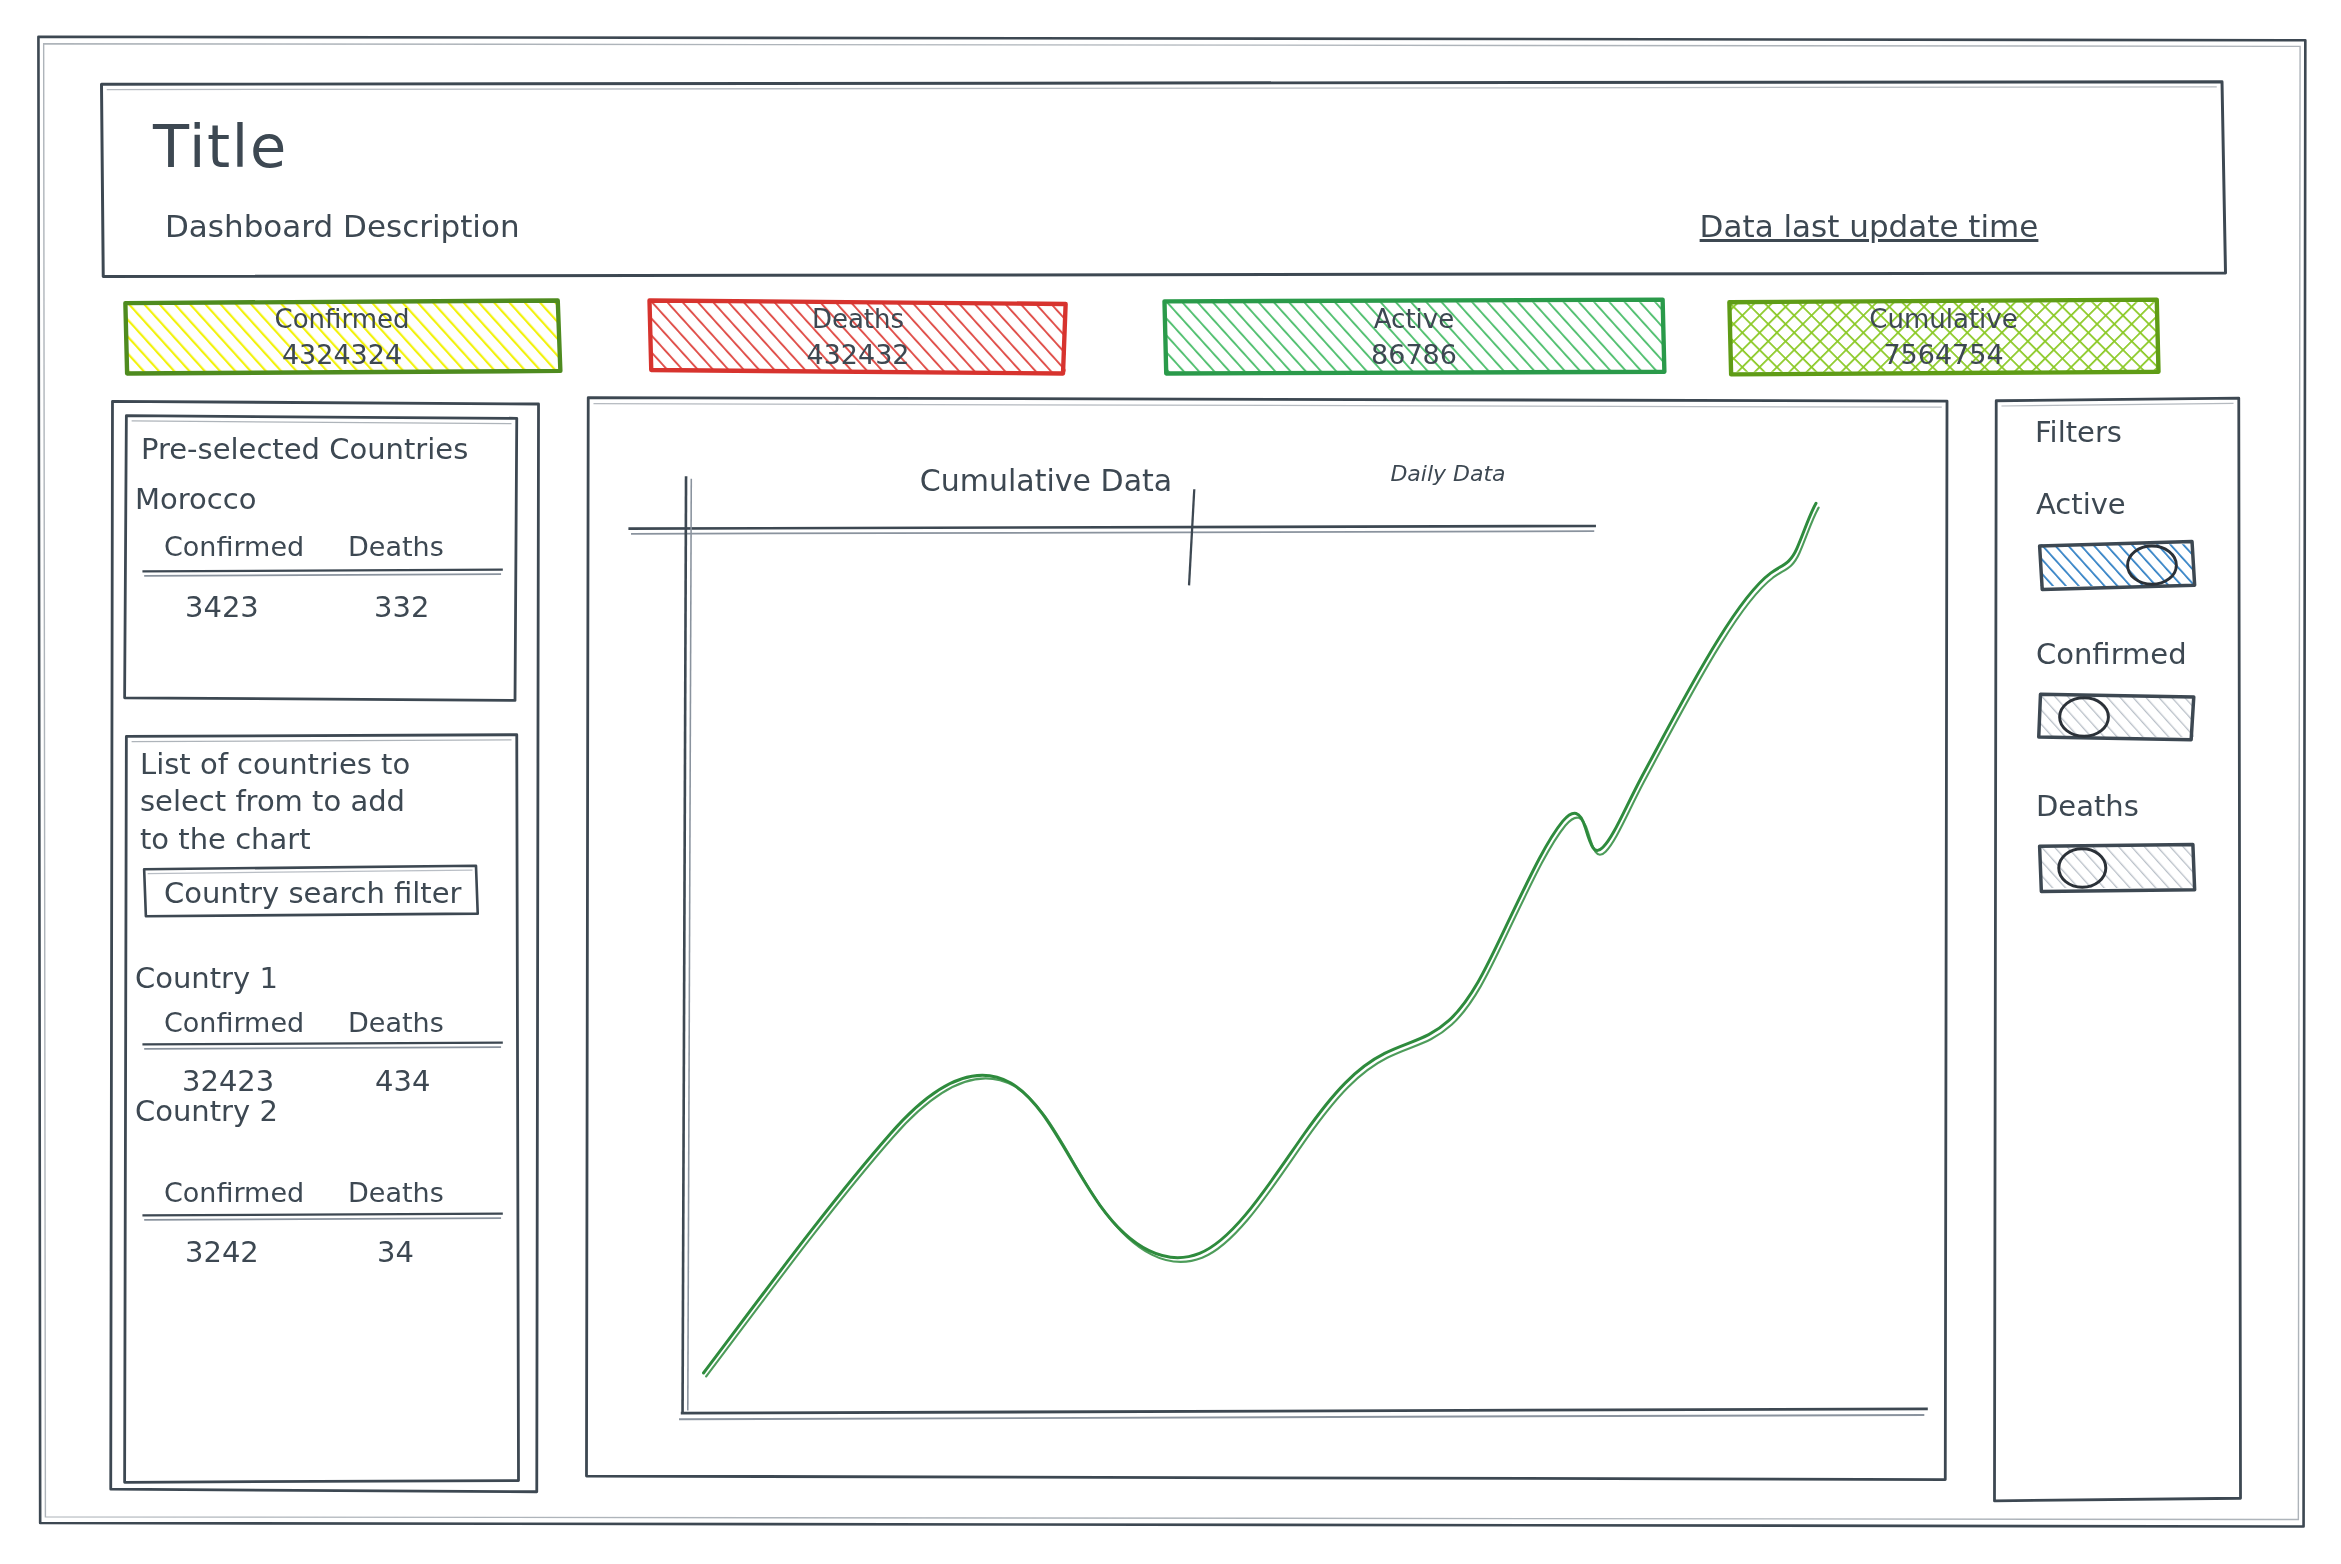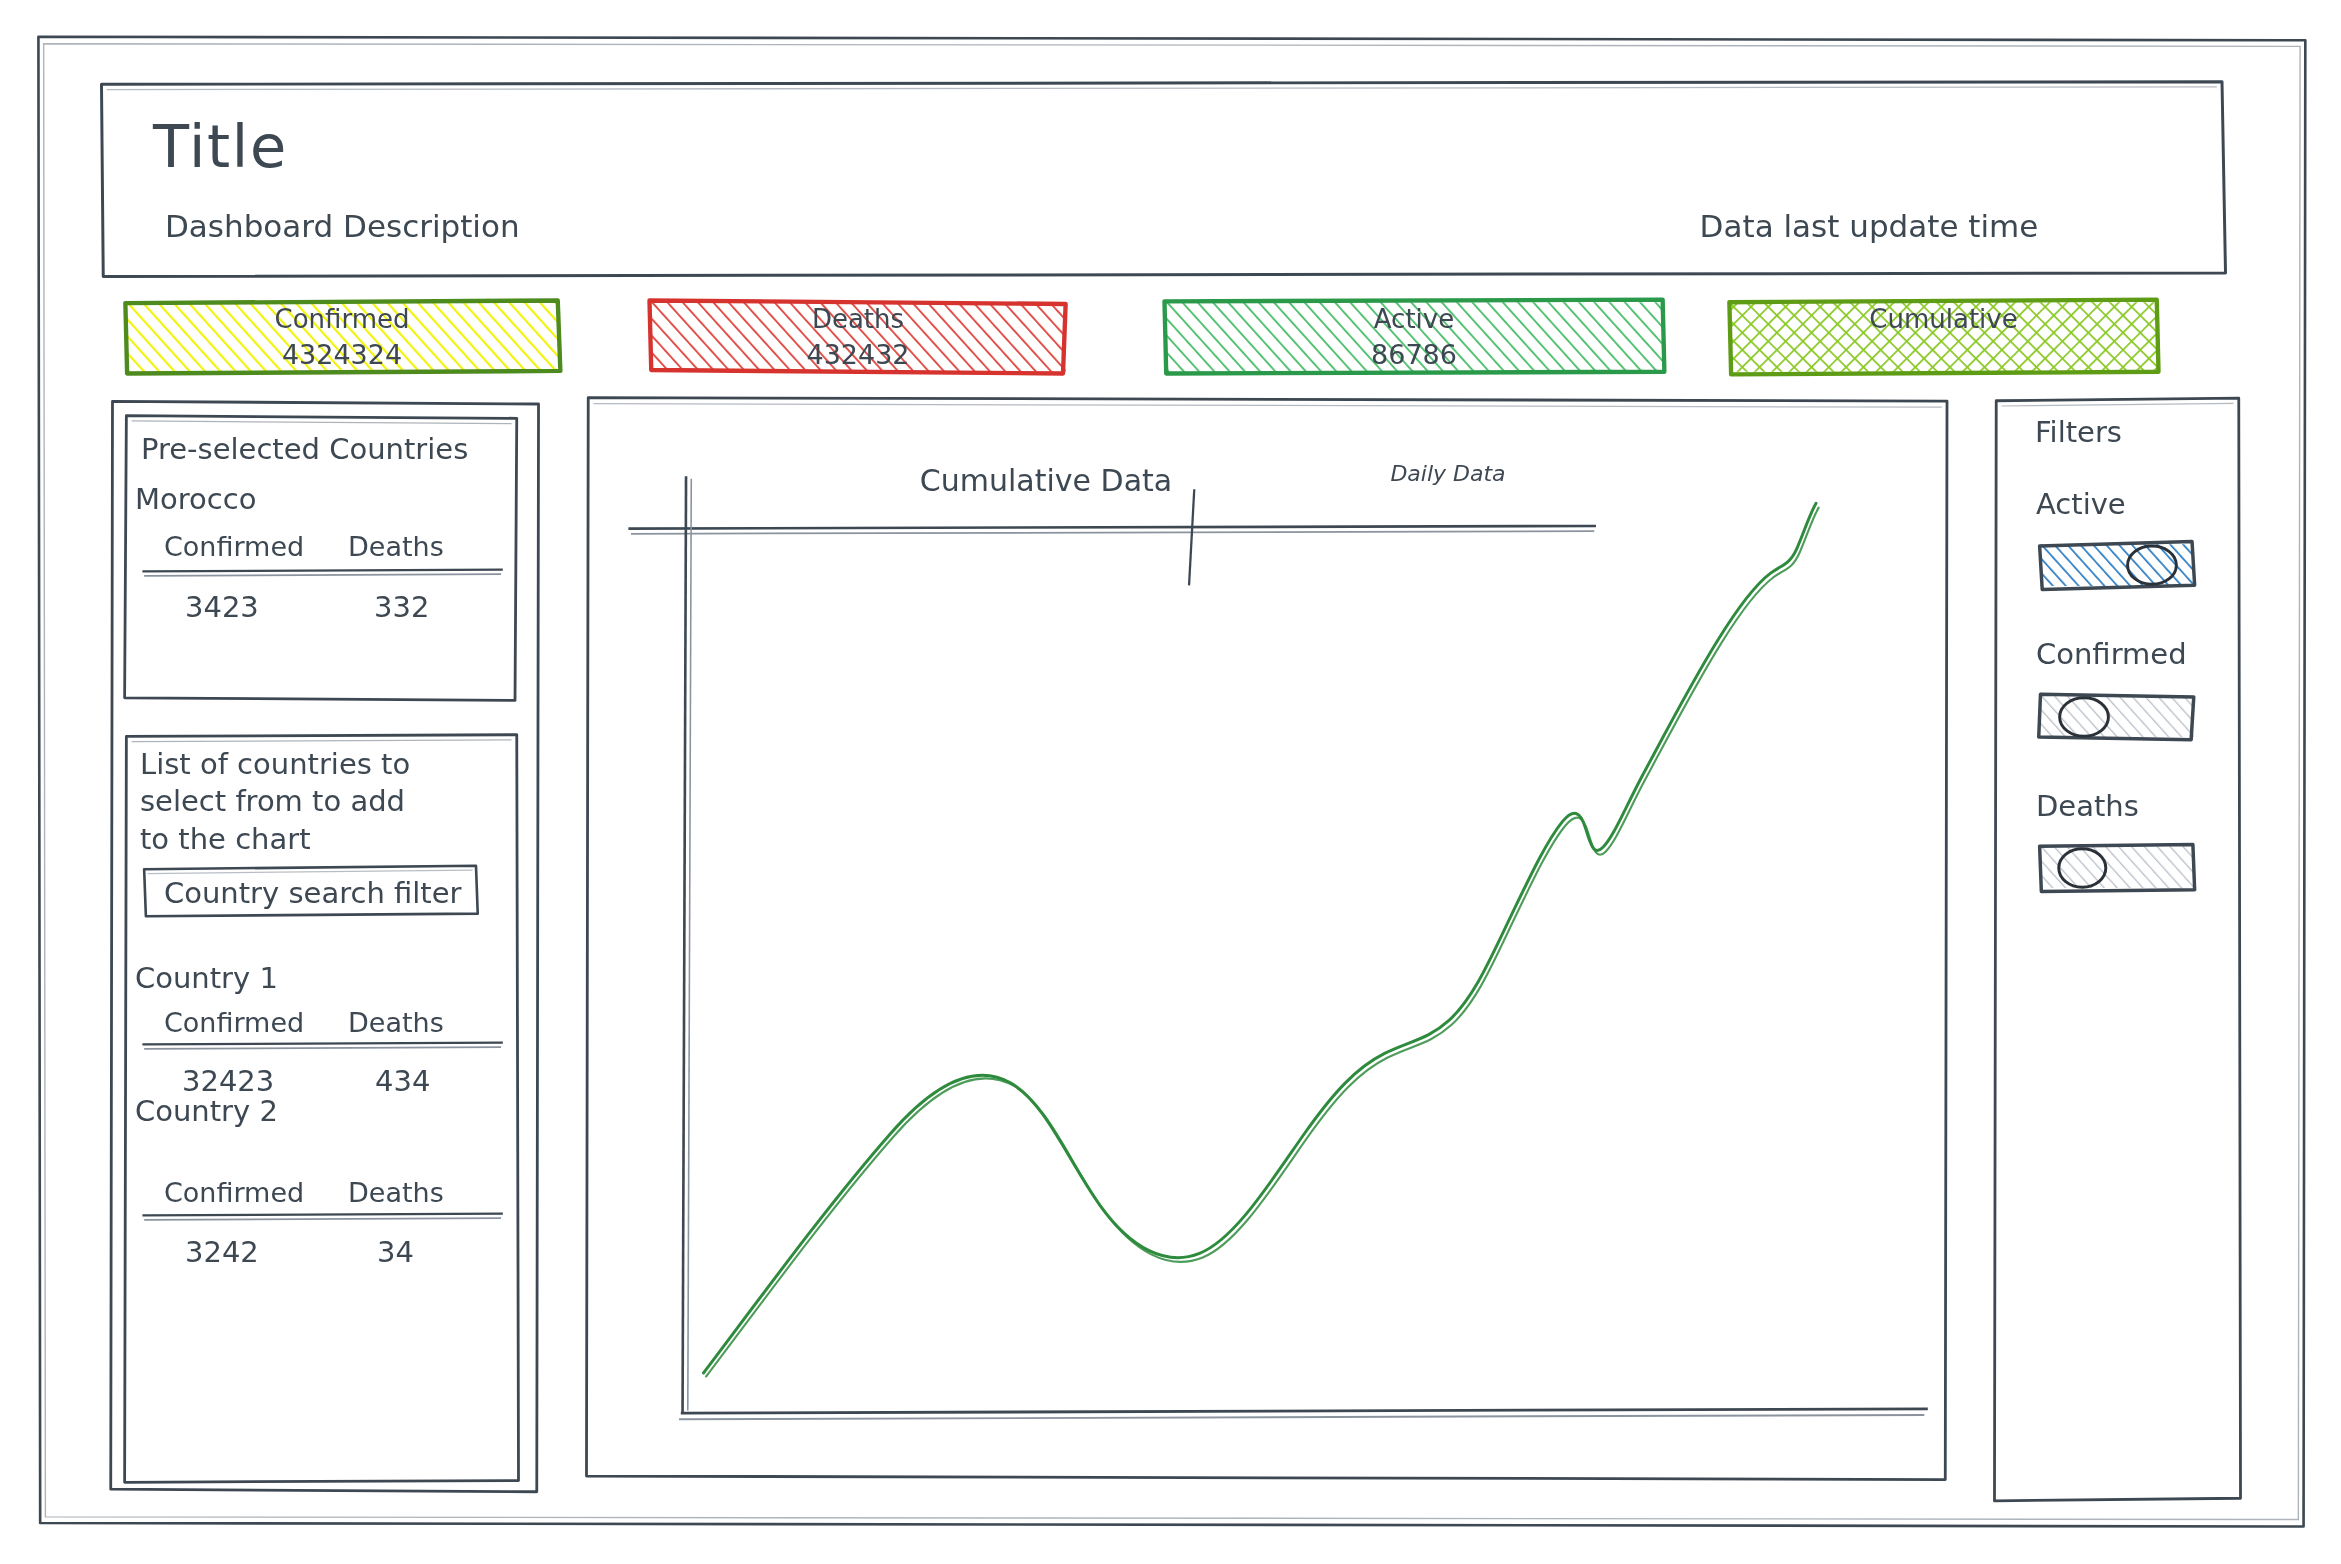--- a/index.html
+++ b/index.html
@@ -17,7 +17,7 @@
   #header-band{ left:98px; top:79px; width:2131px; height:201px; }
   #page-title{ left:153px; top:112px; font-size:59px; letter-spacing:1.7px; }
   #page-subtitle{ left:157px; top:208px; font-size:31px;margin-left:8px; }
-  #update-time{ left:1869px; top:208px; font-size:31px; transform:translateX(-50%); }
+  #update-time{ left:1869px; top:208px; font-size:31px; transform:translateX(-50%);text-decoration:underline; }
 
   
   .stat{ position:absolute; top:297px; height:80px; }

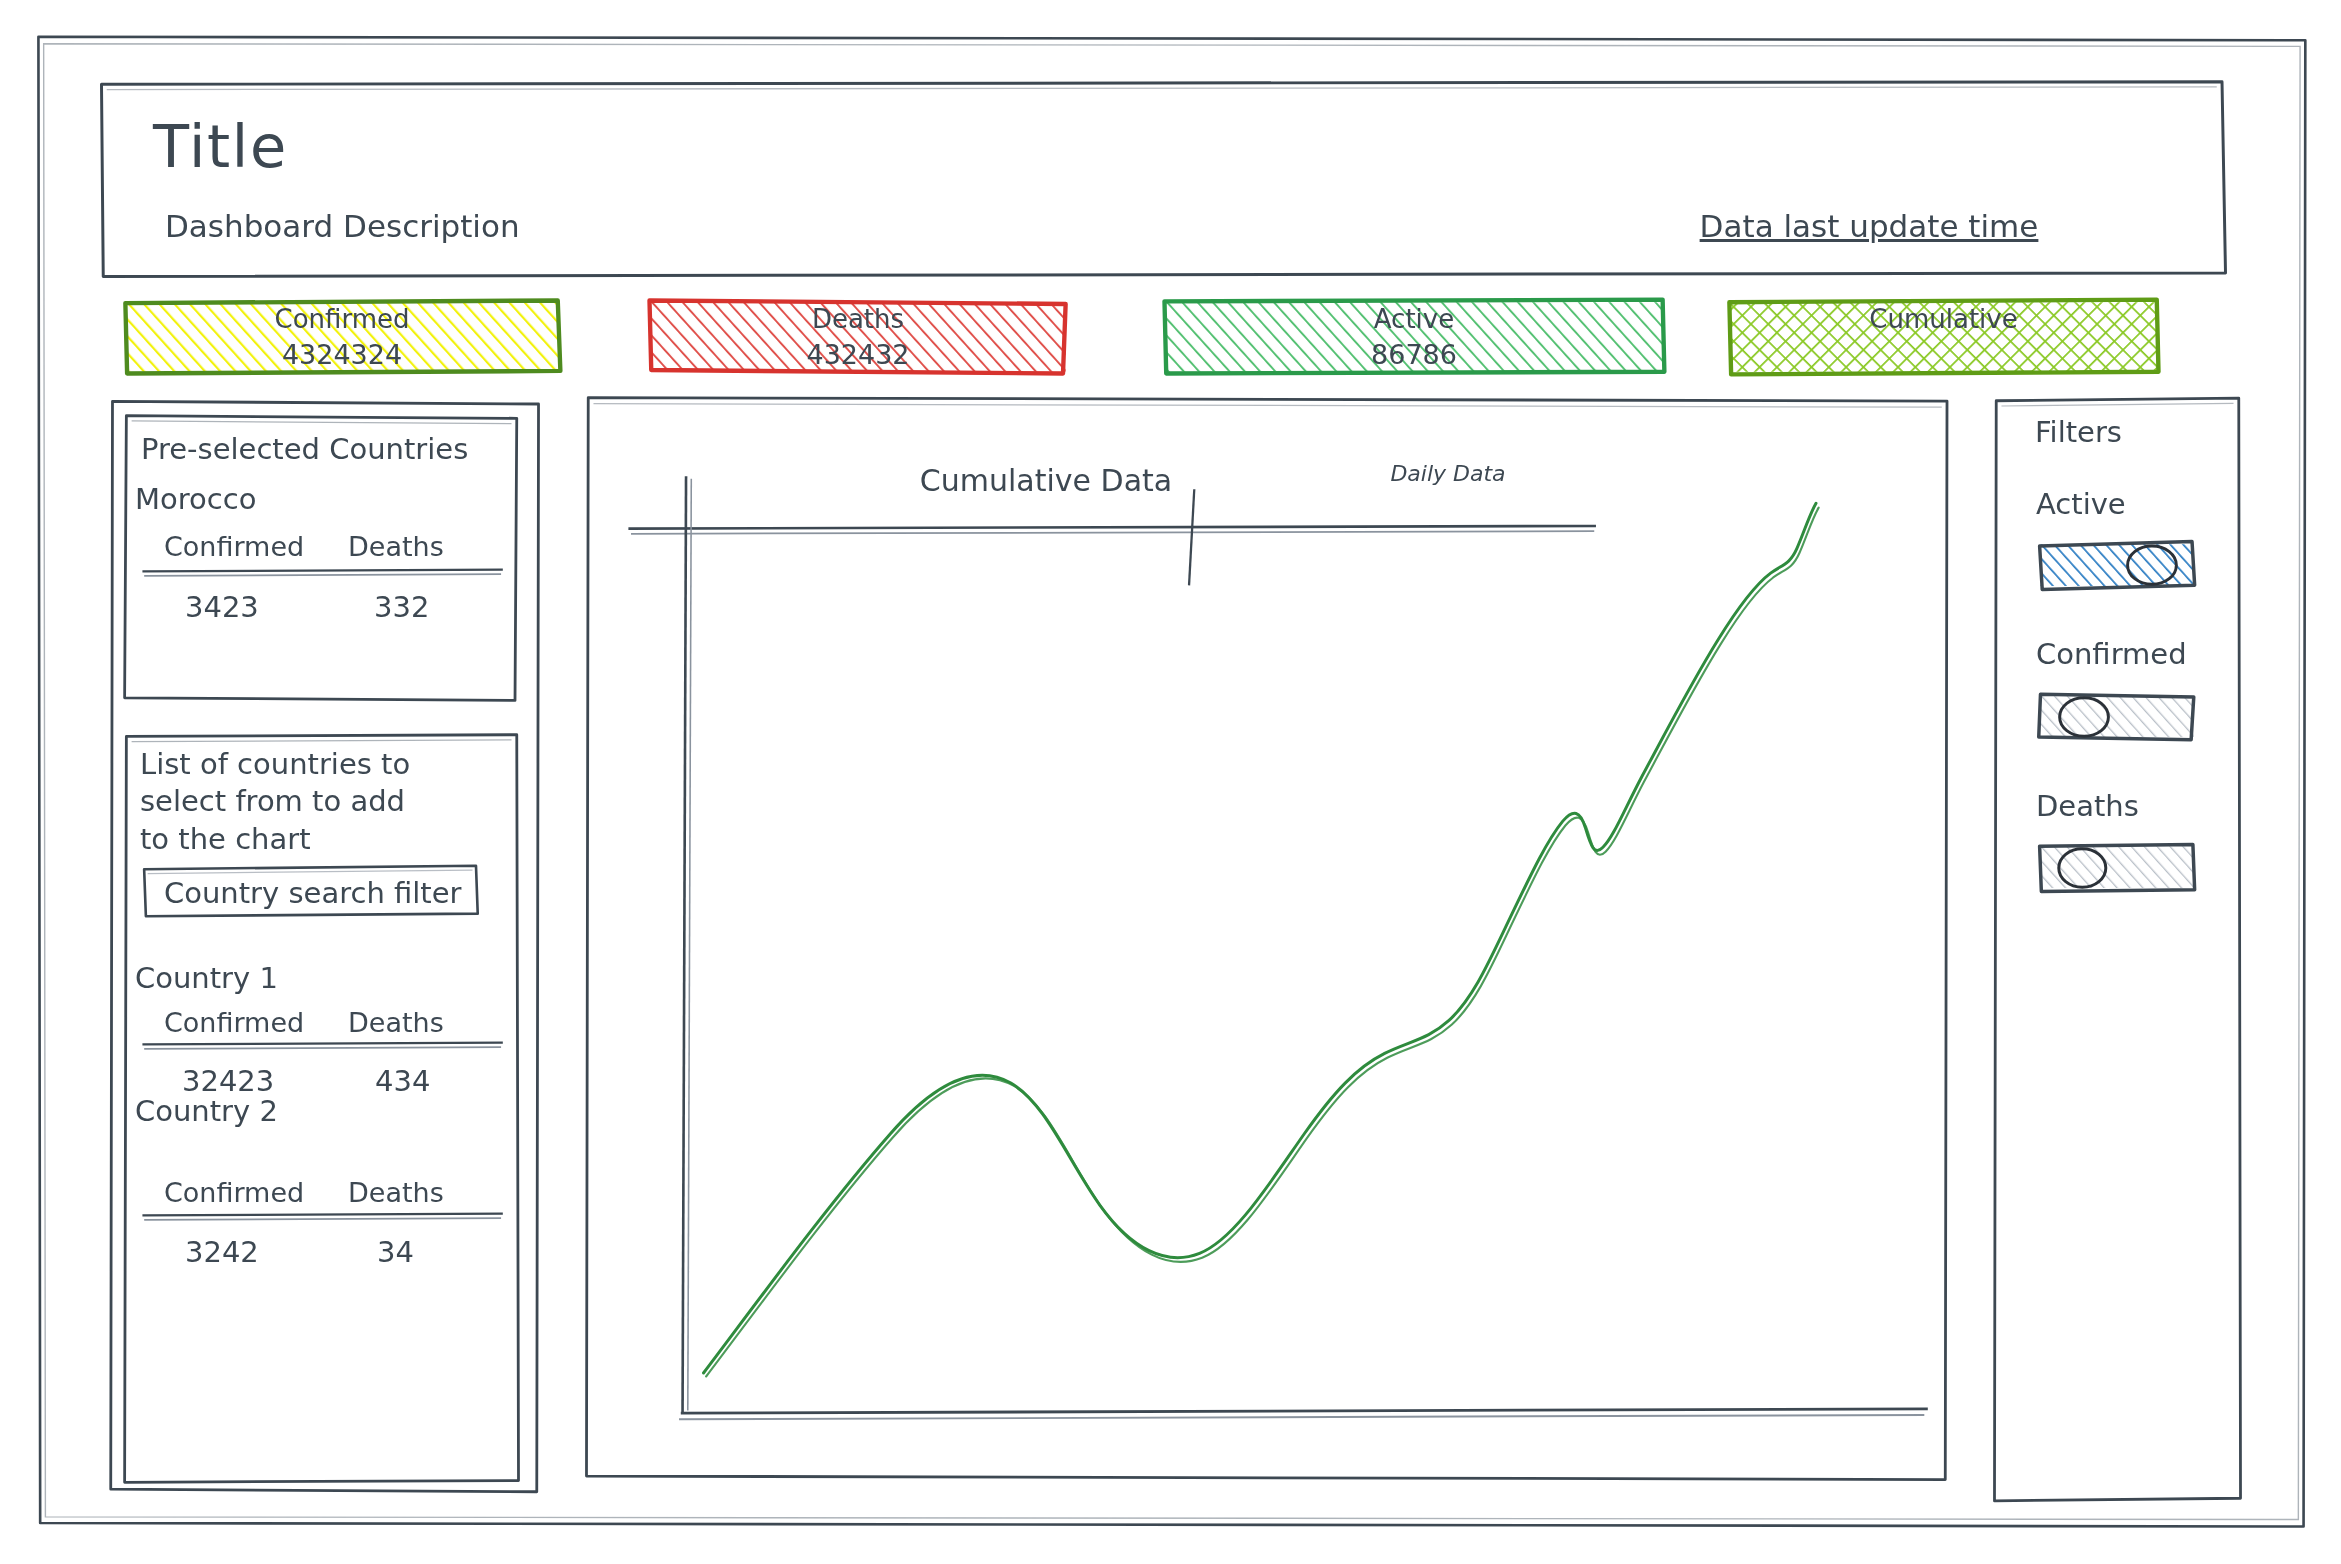--- a/index.html
+++ b/index.html
@@ -135,6 +135,7 @@
   </svg>
   <div class="txt ink">
     <span>Cumulative</span>
+    <span class="num">7564754</span>
   </div>
 </div>
 

